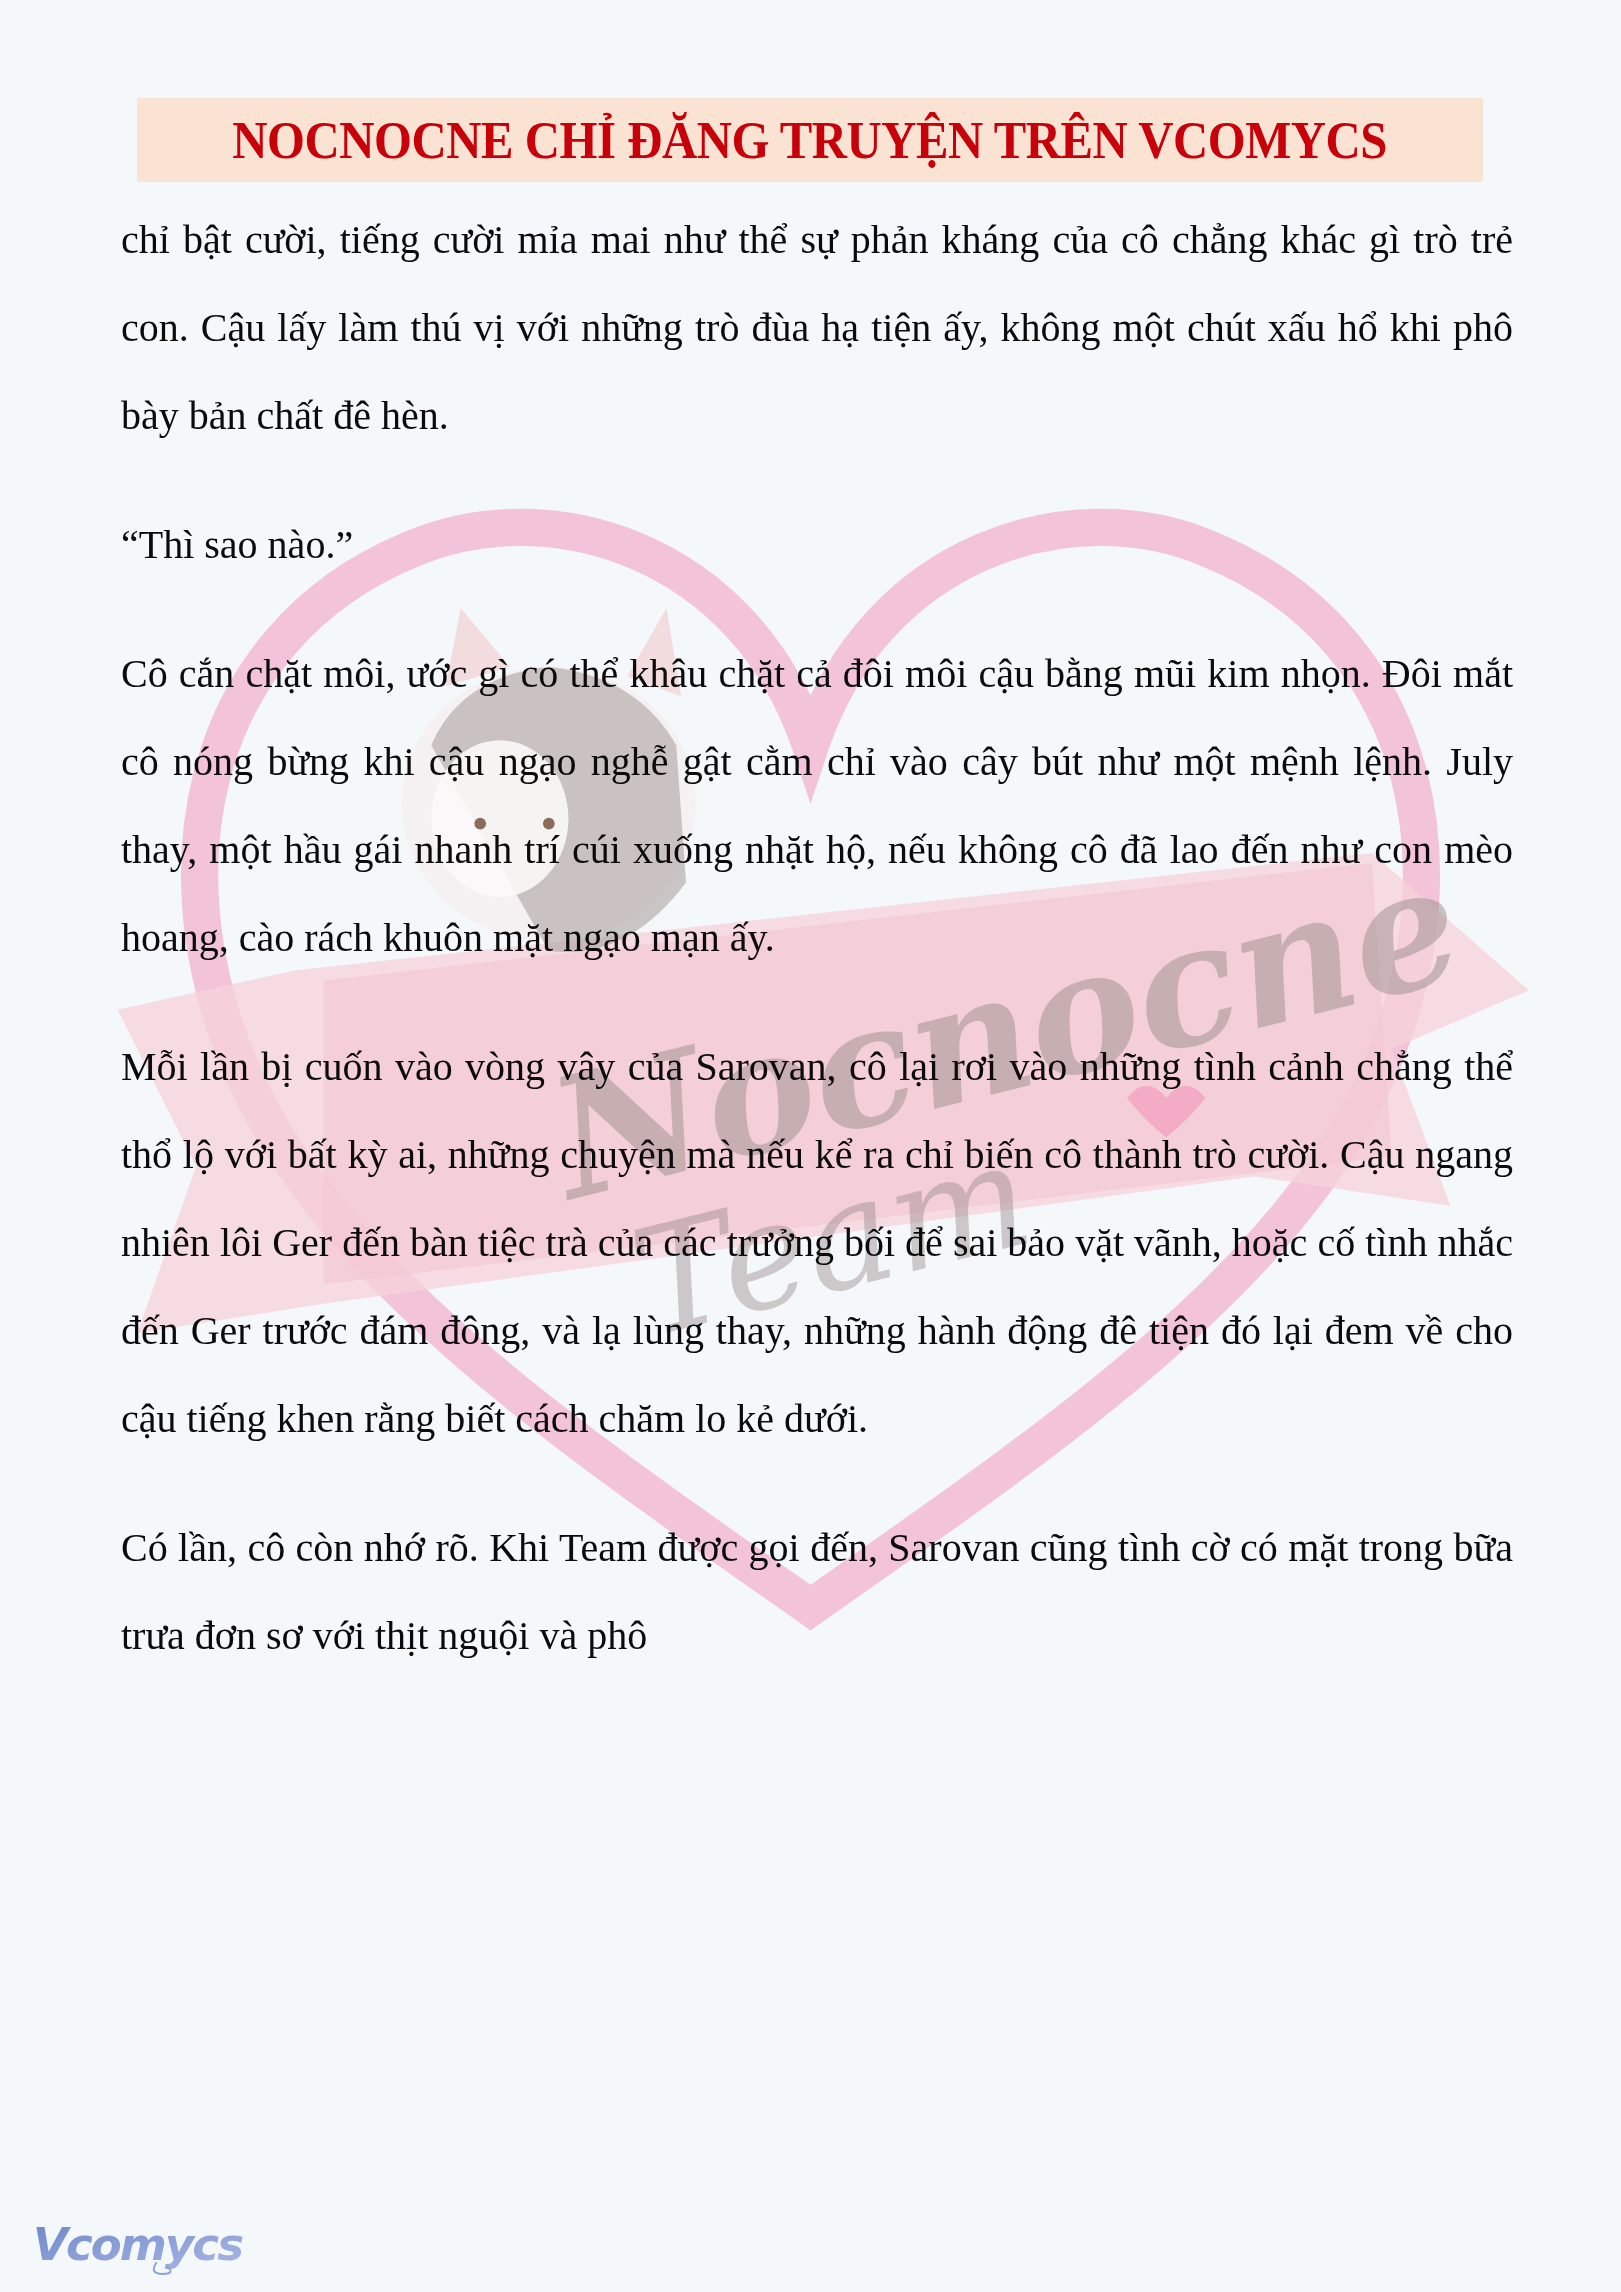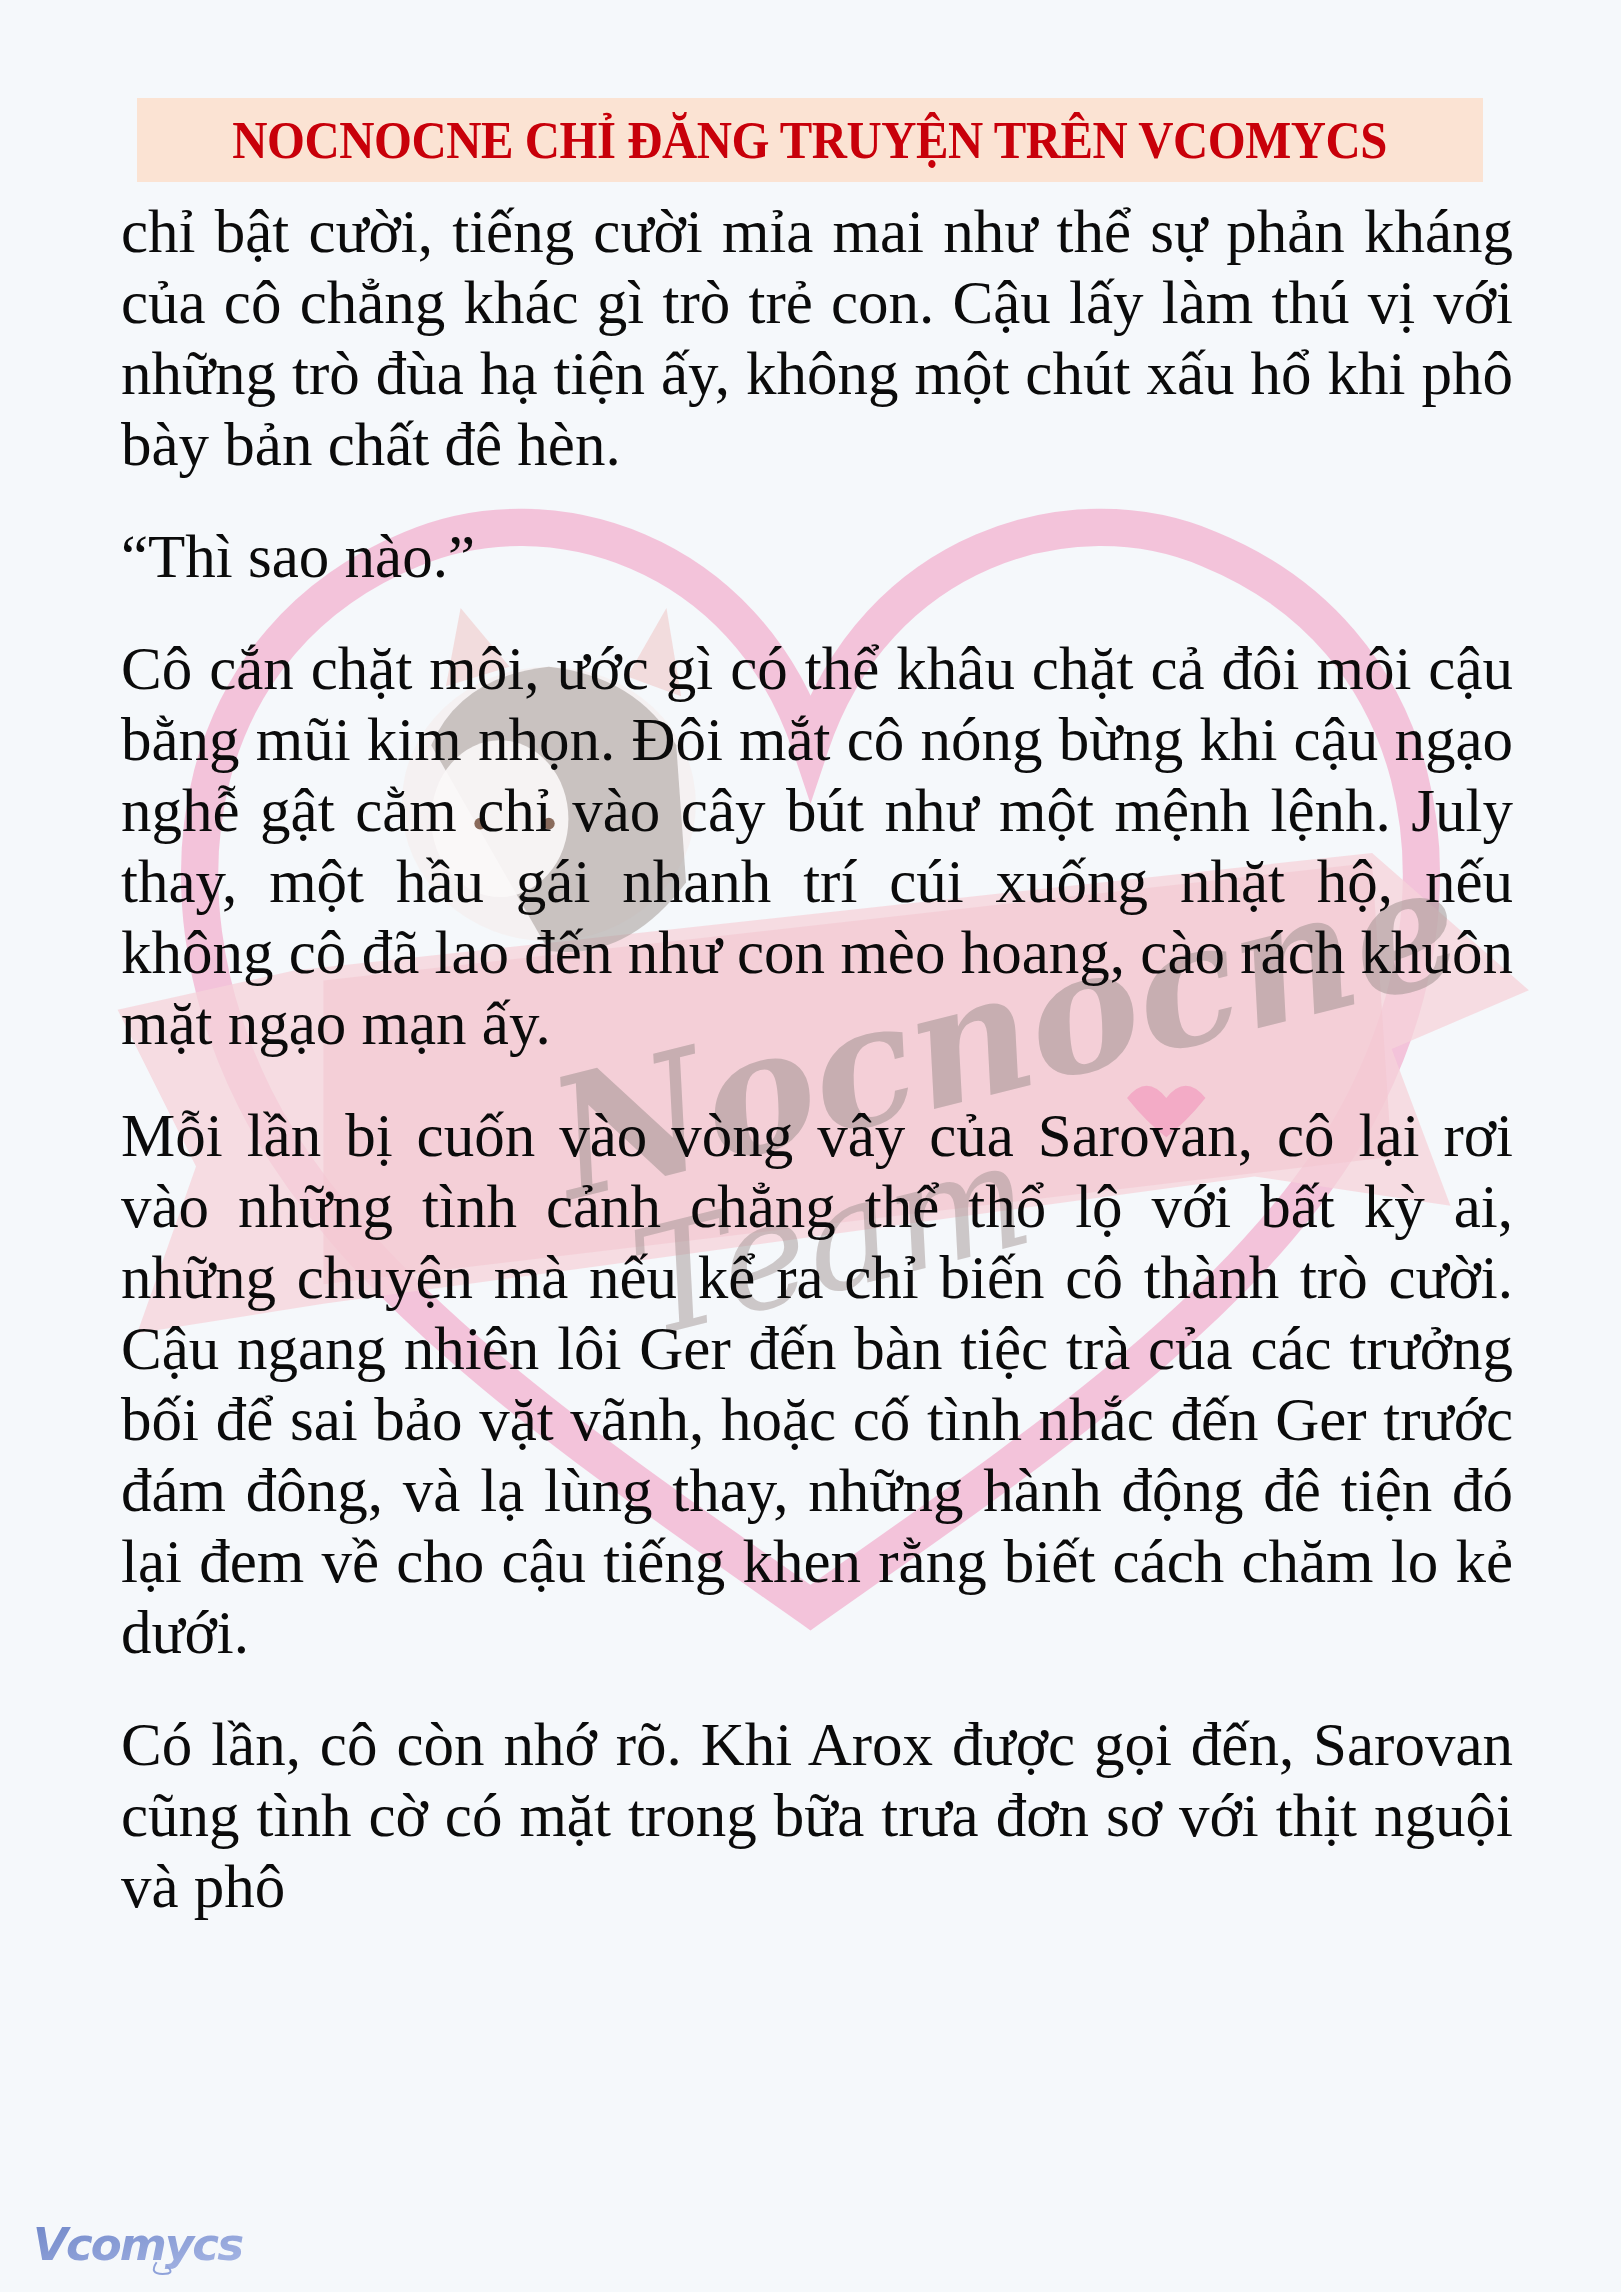--- a/index.html
+++ b/index.html
@@ -20,7 +20,7 @@
     }
     .content {
       position: absolute; left: 121px; top: 196px; width: 1392px;
-      color: #0b0b0b; font-size: 61px; line-height: 71px;
+      color: #0b0b0b; font-size: 40px; line-height: 88px;
     }
     .content p { margin: 0 0 41px 0; text-align: justify; text-align-last: left; }
     .content p.last { margin-bottom: 0; }

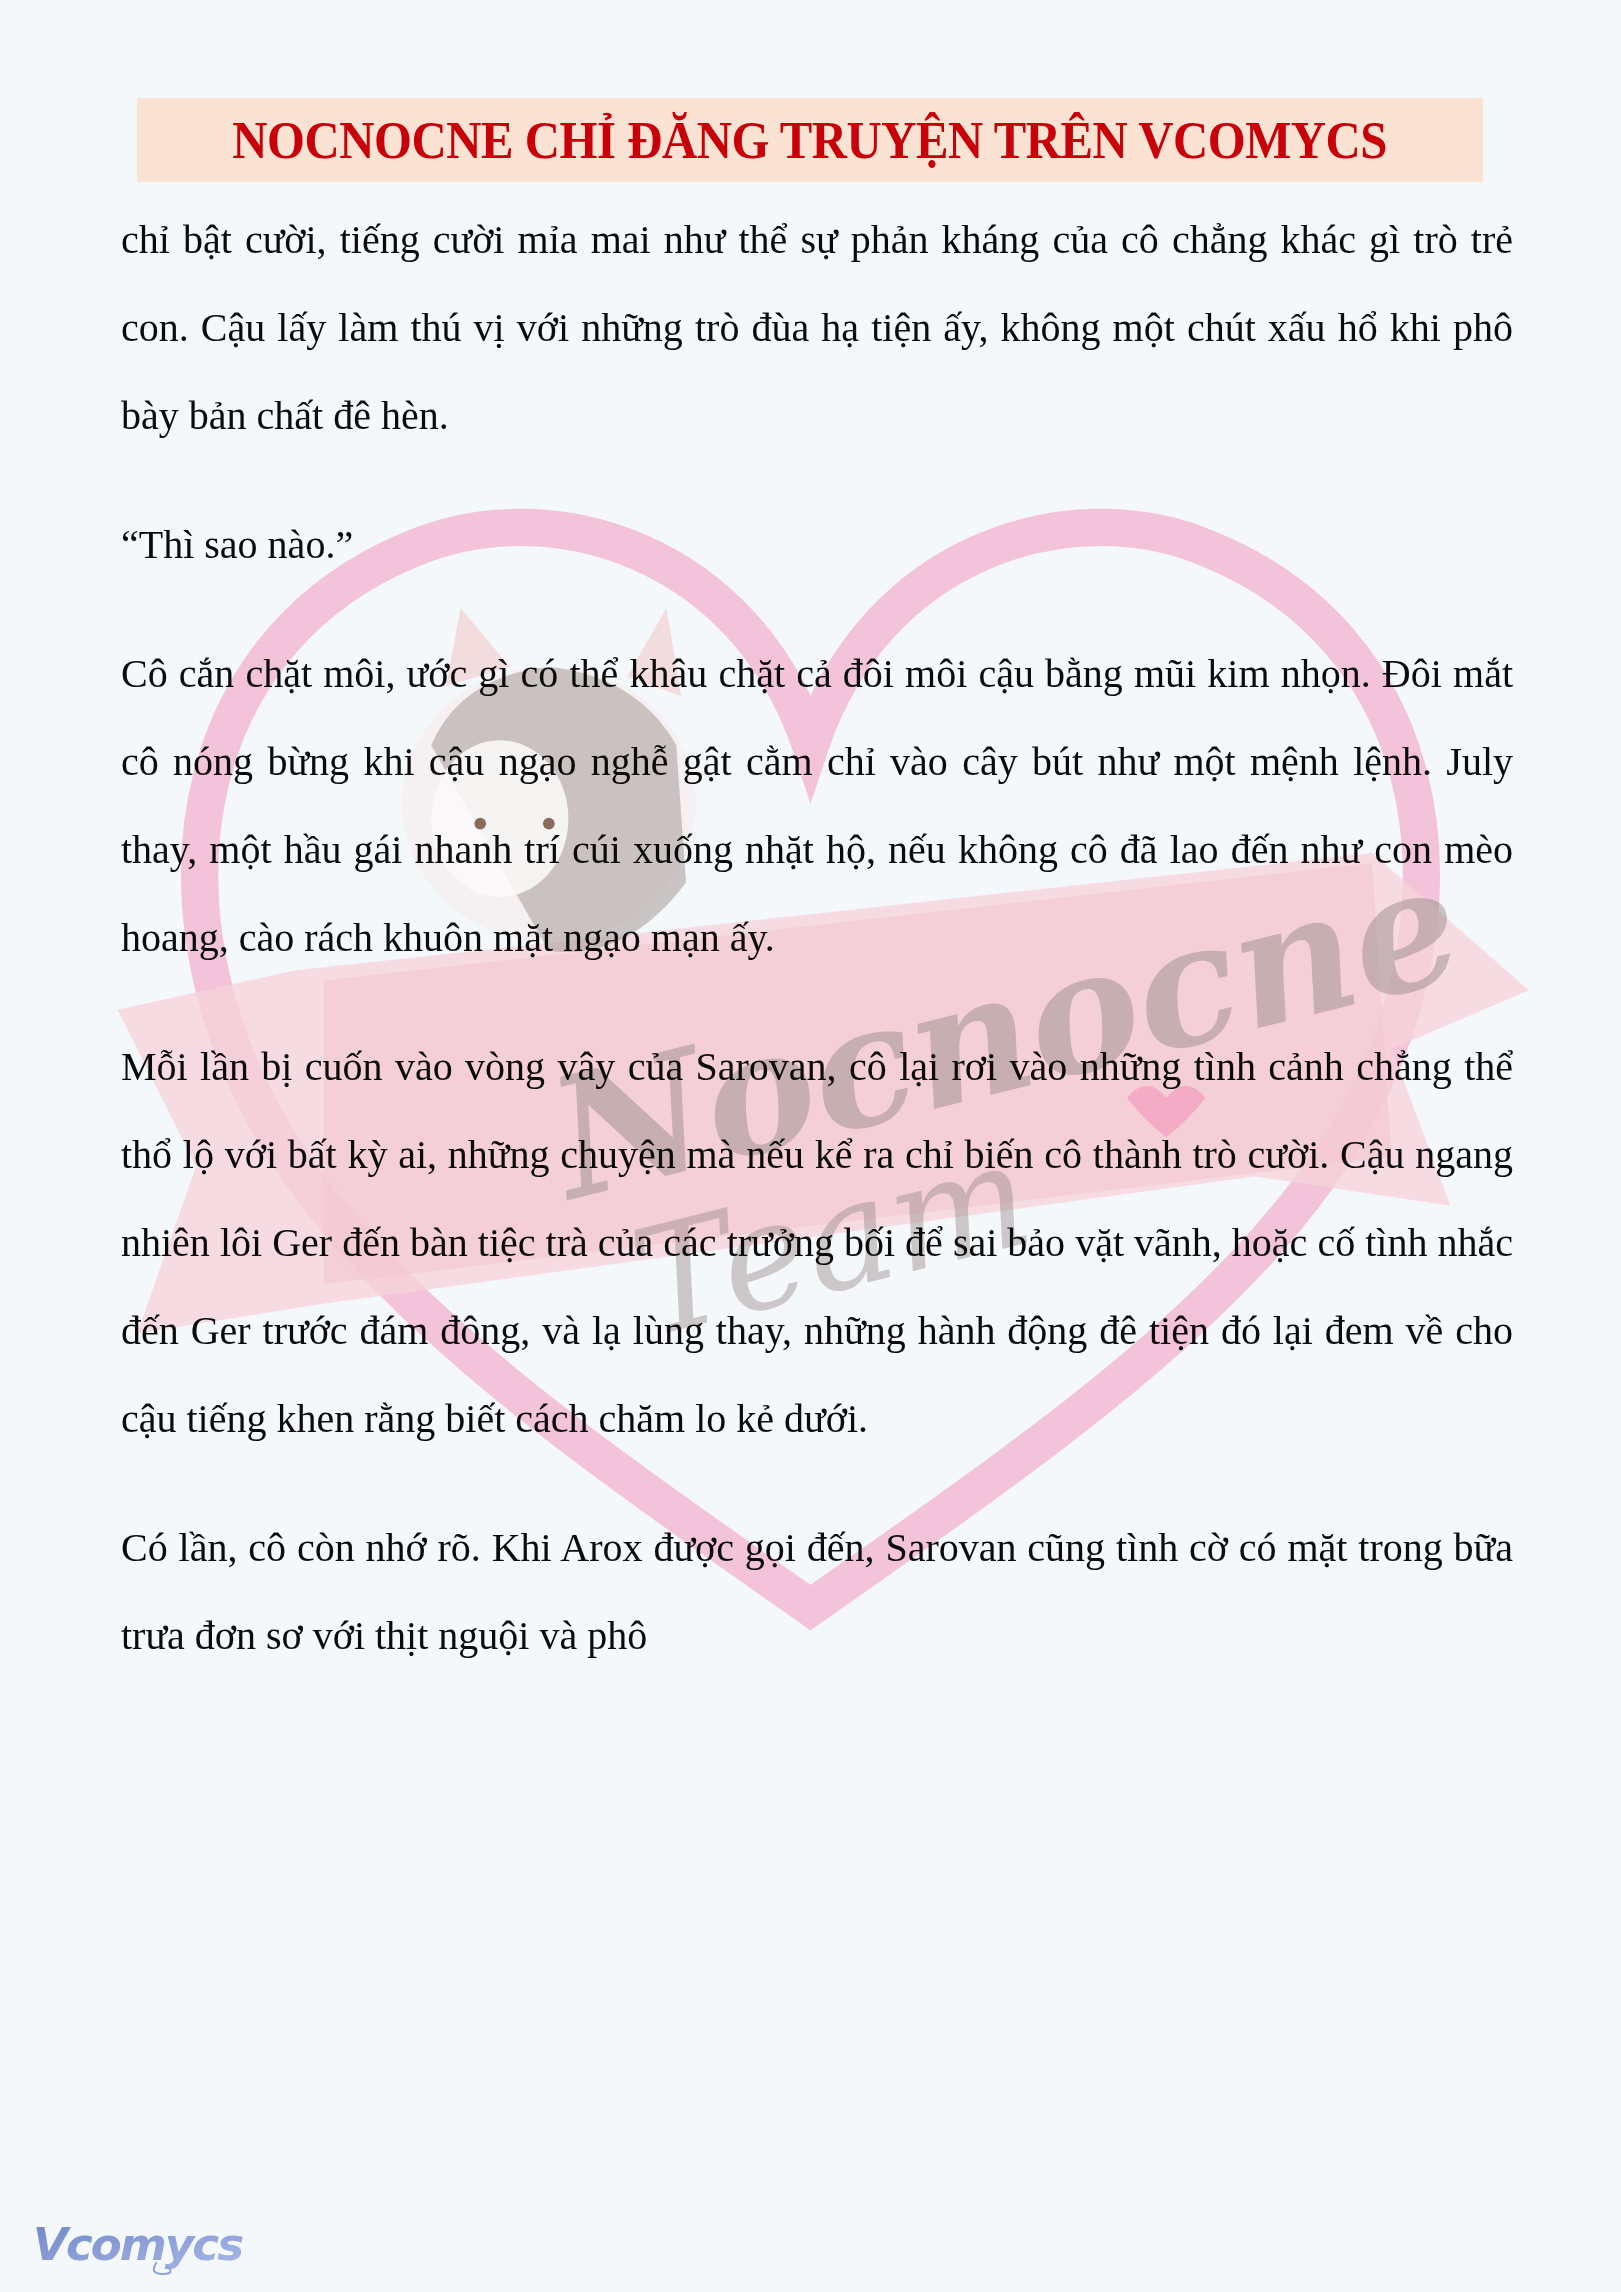--- a/index.html
+++ b/index.html
@@ -58,7 +58,7 @@
   <p>“Thì sao nào.”</p>
   <p>Cô cắn chặt môi, ước gì có thể khâu chặt cả đôi môi cậu bằng mũi kim nhọn. Đôi mắt cô nóng bừng khi cậu ngạo nghễ gật cằm chỉ vào cây bút như một mệnh lệnh. July thay, một hầu gái nhanh trí cúi xuống nhặt hộ, nếu không cô đã lao đến như con mèo hoang, cào rách khuôn mặt ngạo mạn ấy.</p>
   <p>Mỗi lần bị cuốn vào vòng vây của Sarovan, cô lại rơi vào những tình cảnh chẳng thể thổ lộ với bất kỳ ai, những chuyện mà nếu kể ra chỉ biến cô thành trò cười. Cậu ngang nhiên lôi Ger đến bàn tiệc trà của các trưởng bối để sai bảo vặt vãnh, hoặc cố tình nhắc đến Ger trước đám đông, và lạ lùng thay, những hành động đê tiện đó lại đem về cho cậu tiếng khen rằng biết cách chăm lo kẻ dưới.</p>
-  <p class="last">Có lần, cô còn nhớ rõ. Khi Arox được gọi đến, Sarovan cũng tình cờ có mặt trong bữa trưa đơn sơ với thịt nguội và phô</p>
+  <p class="last">Có lần, cô còn nhớ rõ. Khi Team được gọi đến, Sarovan cũng tình cờ có mặt trong bữa trưa đơn sơ với thịt nguội và phô</p>
 </div>
 
 <svg class="logo" viewBox="0 0 220 64" xmlns="http://www.w3.org/2000/svg">

